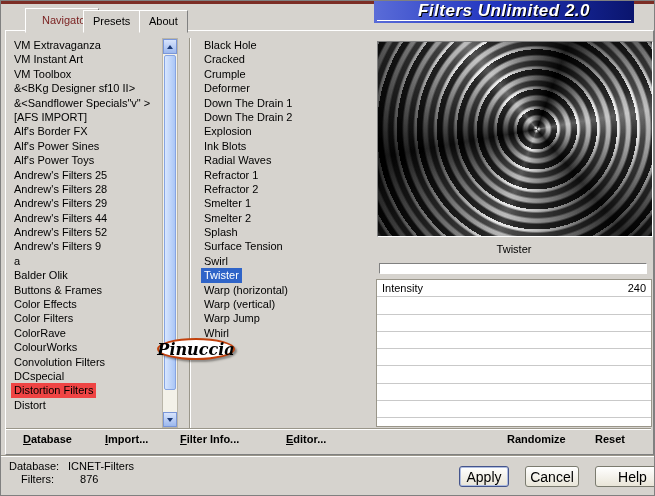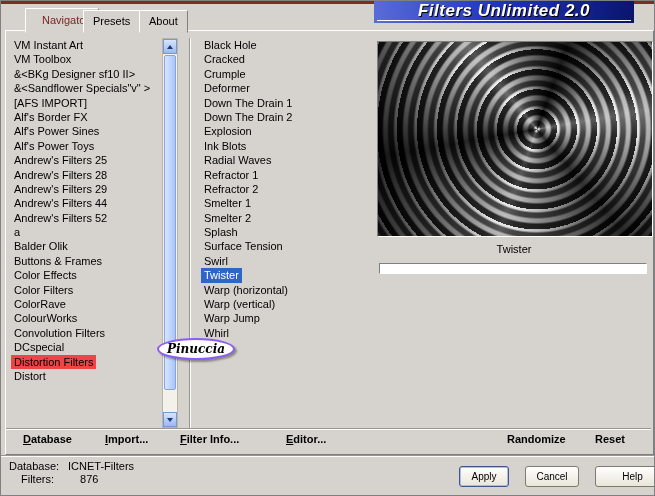--- a/index.html
+++ b/index.html
@@ -107,6 +107,7 @@
   <div class="tab tab-about">About</div>
 
   <div class="list-left">
+      <div class="li">VM Extravaganza</div>
       <div class="li">VM Instant Art</div>
       <div class="li">VM Toolbox</div>
       <div class="li">&amp;&lt;BKg Designer sf10 II&gt;</div>

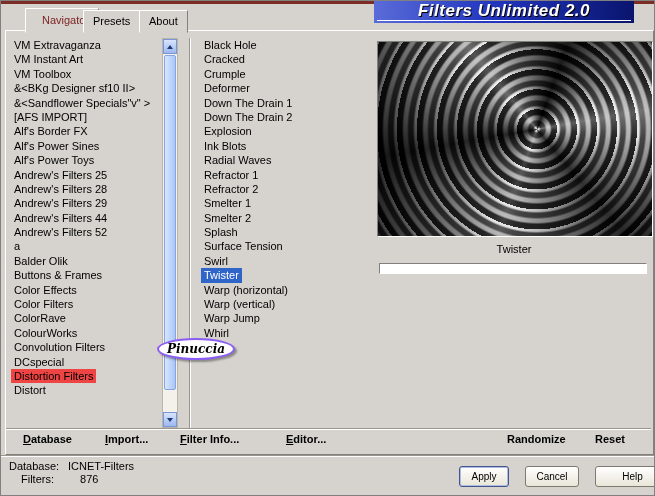--- a/index.html
+++ b/index.html
@@ -121,6 +121,7 @@
       <div class="li">Andrew's Filters 29</div>
       <div class="li">Andrew's Filters 44</div>
       <div class="li">Andrew's Filters 52</div>
+      <div class="li">Andrew's Filters 9</div>
       <div class="li">a</div>
       <div class="li">Balder Olik</div>
       <div class="li">Buttons &amp; Frames</div>

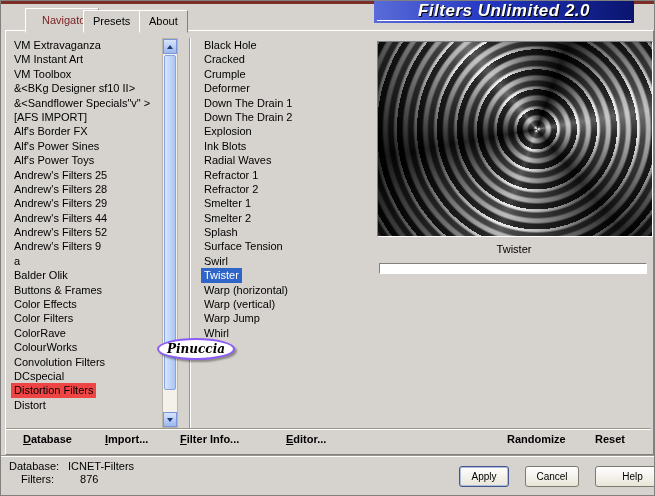--- a/index.html
+++ b/index.html
@@ -177,6 +177,19 @@
 
   <div class="trackbar"></div>
 
+  <div class="rows">
+    <div class="row">
+      <span>Intensity</span>
+      <span>240</span>
+    </div>
+  <div class="row"></div>
+      <div class="row"></div>
+      <div class="row"></div>
+      <div class="row"></div>
+      <div class="row"></div>
+      <div class="row"></div>
+      <div class="row"></div>
+    </div>
 
   <div class="hgroove"></div>
 

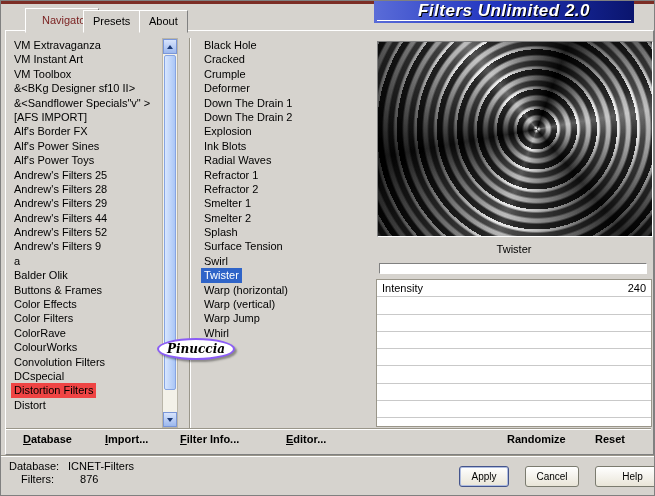--- a/index.html
+++ b/index.html
@@ -85,9 +85,9 @@
   .btn-help{left:594px;width:75px;}
   
   .watermark{position:absolute;left:156px;top:337px;width:74px;height:18px;z-index:4;
-    background:#fff;border:2px solid #8b5cf6;border-radius:50%;
+    background:#fff;border:2px solid #c2410c;border-radius:50%;
     display:flex;align-items:center;justify-content:center;
-    font-family:"DejaVu Serif",serif;font-weight:bold;font-style:italic;font-size:12px;
+    font-family:"DejaVu Serif",serif;font-weight:bold;font-style:italic;font-size:16px;
     box-shadow:2px 2px 2px rgba(0,0,0,.35);}
 </style>
 </head>

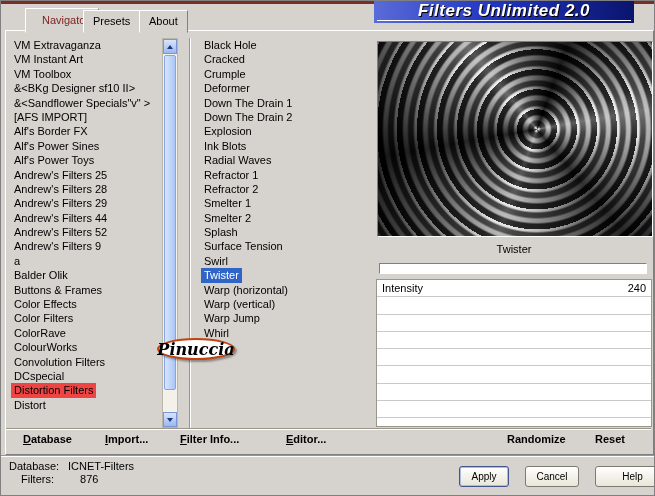--- a/index.html
+++ b/index.html
@@ -78,7 +78,7 @@
   .status-label{display:inline-block;width:56px;}
   .btn{position:absolute;top:465px;height:21px;border-radius:3px;
     background:linear-gradient(#ffffff,#e9e5d8);border:1px solid #7b7b6f;
-    display:flex;align-items:center;justify-content:center;font-size:10px;
+    display:flex;align-items:center;justify-content:center;font-size:14px;
     box-sizing:border-box;cursor:default;z-index:2;}
   .btn-apply{left:458px;width:50px;border-color:#44548c;box-shadow:0 0 0 1px #aebce0 inset;}
   .btn-cancel{left:524px;width:54px;}

